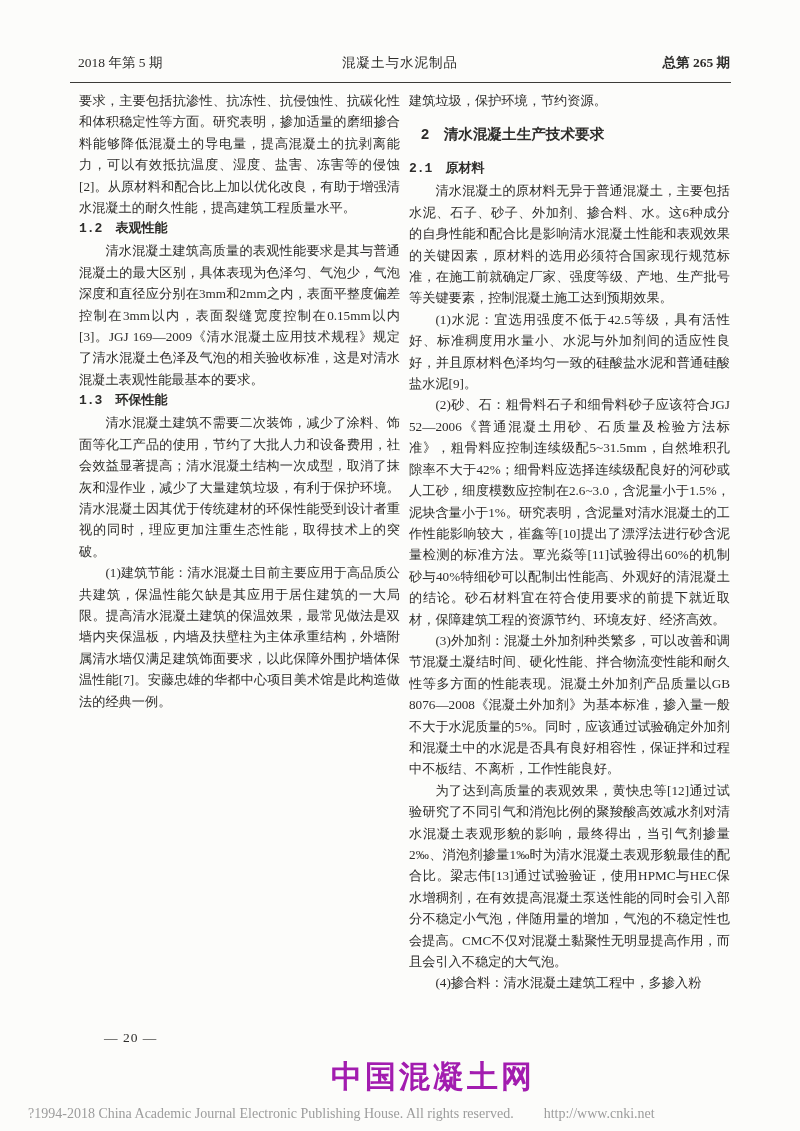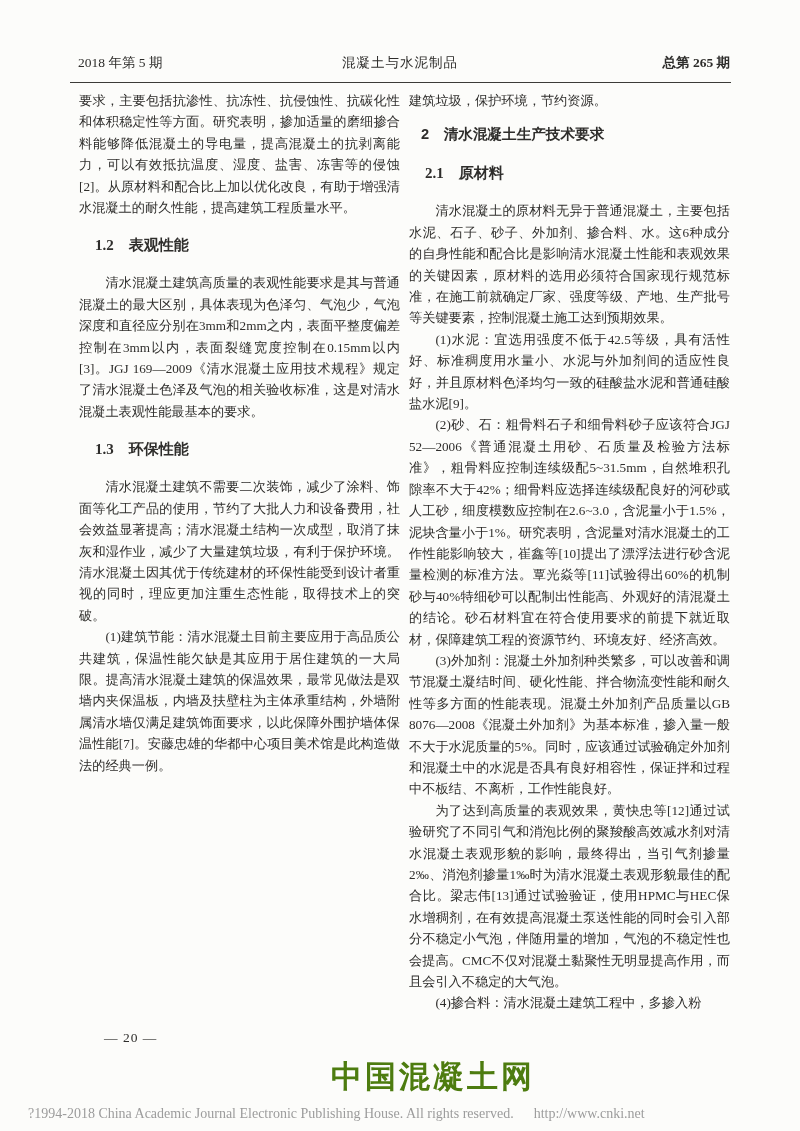--- a/index.html
+++ b/index.html
@@ -36,9 +36,9 @@
   .col p{margin:0;text-indent:2em;}
   .col p.no-indent{text-indent:0;}
   .subheading{
-    margin:16px;
-    font-family:Liberation Serif, serif;
-    font-weight:bold;font-size:15px;line-height:22px;
+    margin:0;
+    font-family:Liberation Mono, monospace;
+    font-weight:bold;font-size:13px;line-height:22px;
   }
   .section-heading{
     margin:12px;

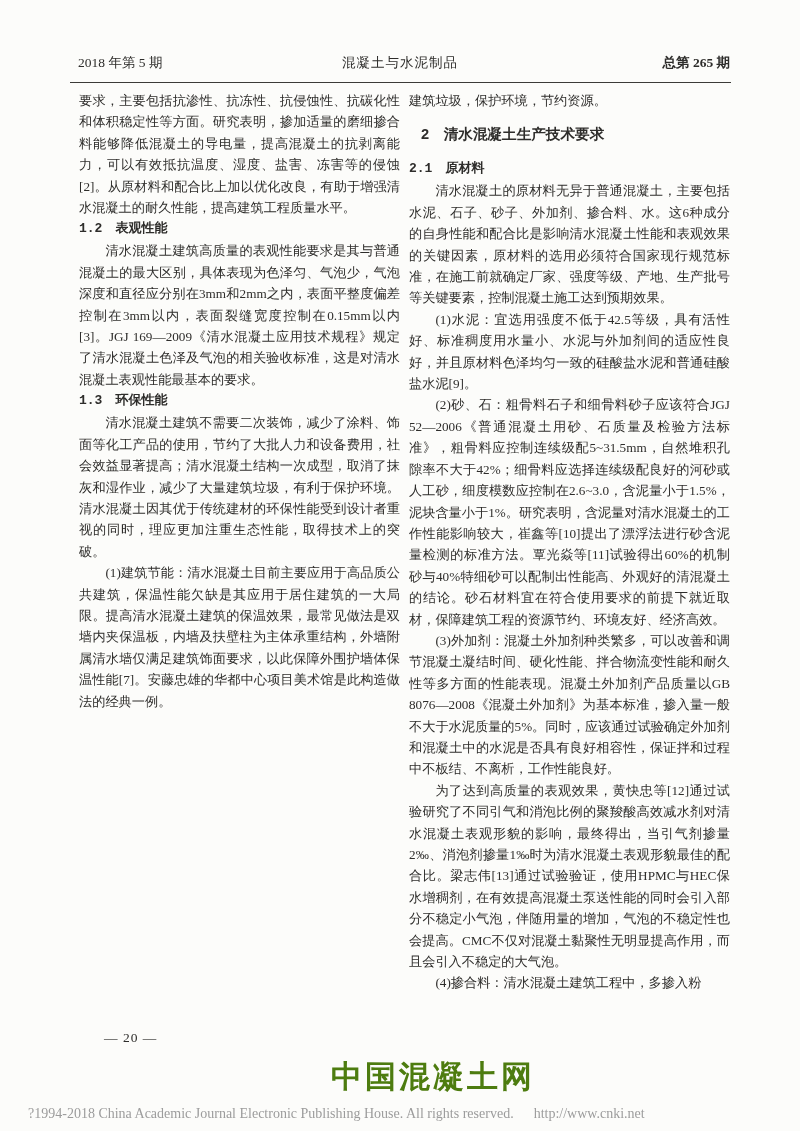--- a/index.html
+++ b/index.html
@@ -54,7 +54,7 @@
     position:absolute;left:331px;top:1056px;
     font-family:"Liberation Sans","DejaVu Sans",sans-serif;
     font-size:31px;font-weight:bold;
-    color:#4d7c0f;letter-spacing:3px;
+    color:#a21caf;letter-spacing:3px;
     z-index:3;
   }
   

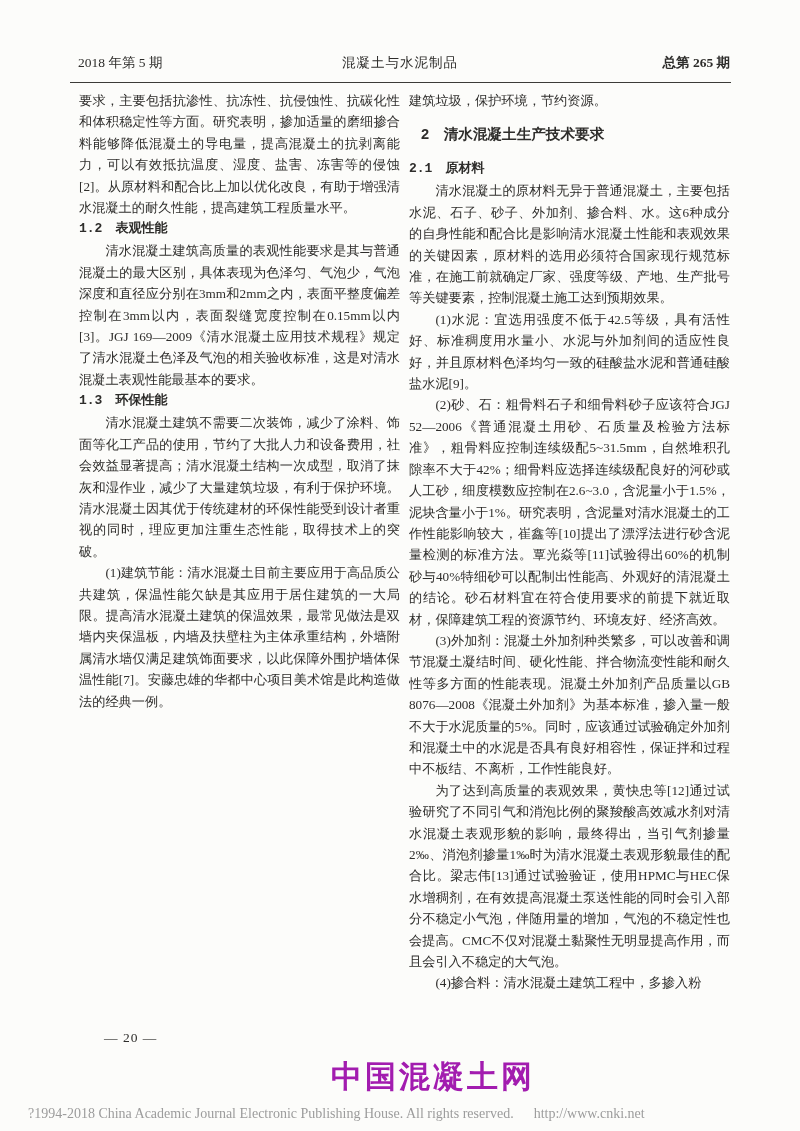--- a/index.html
+++ b/index.html
@@ -61,7 +61,7 @@
   .page-footer{
     position:absolute;left:28px;top:1106px;width:744px;
     font-size:14px;color:#9c9c9c;
-    display:flex;gap:20px;align-items:baseline;
+    display:flex;gap:30px;align-items:baseline;
     z-index:2;
   }
   .page-footer .url{white-space:nowrap;}

